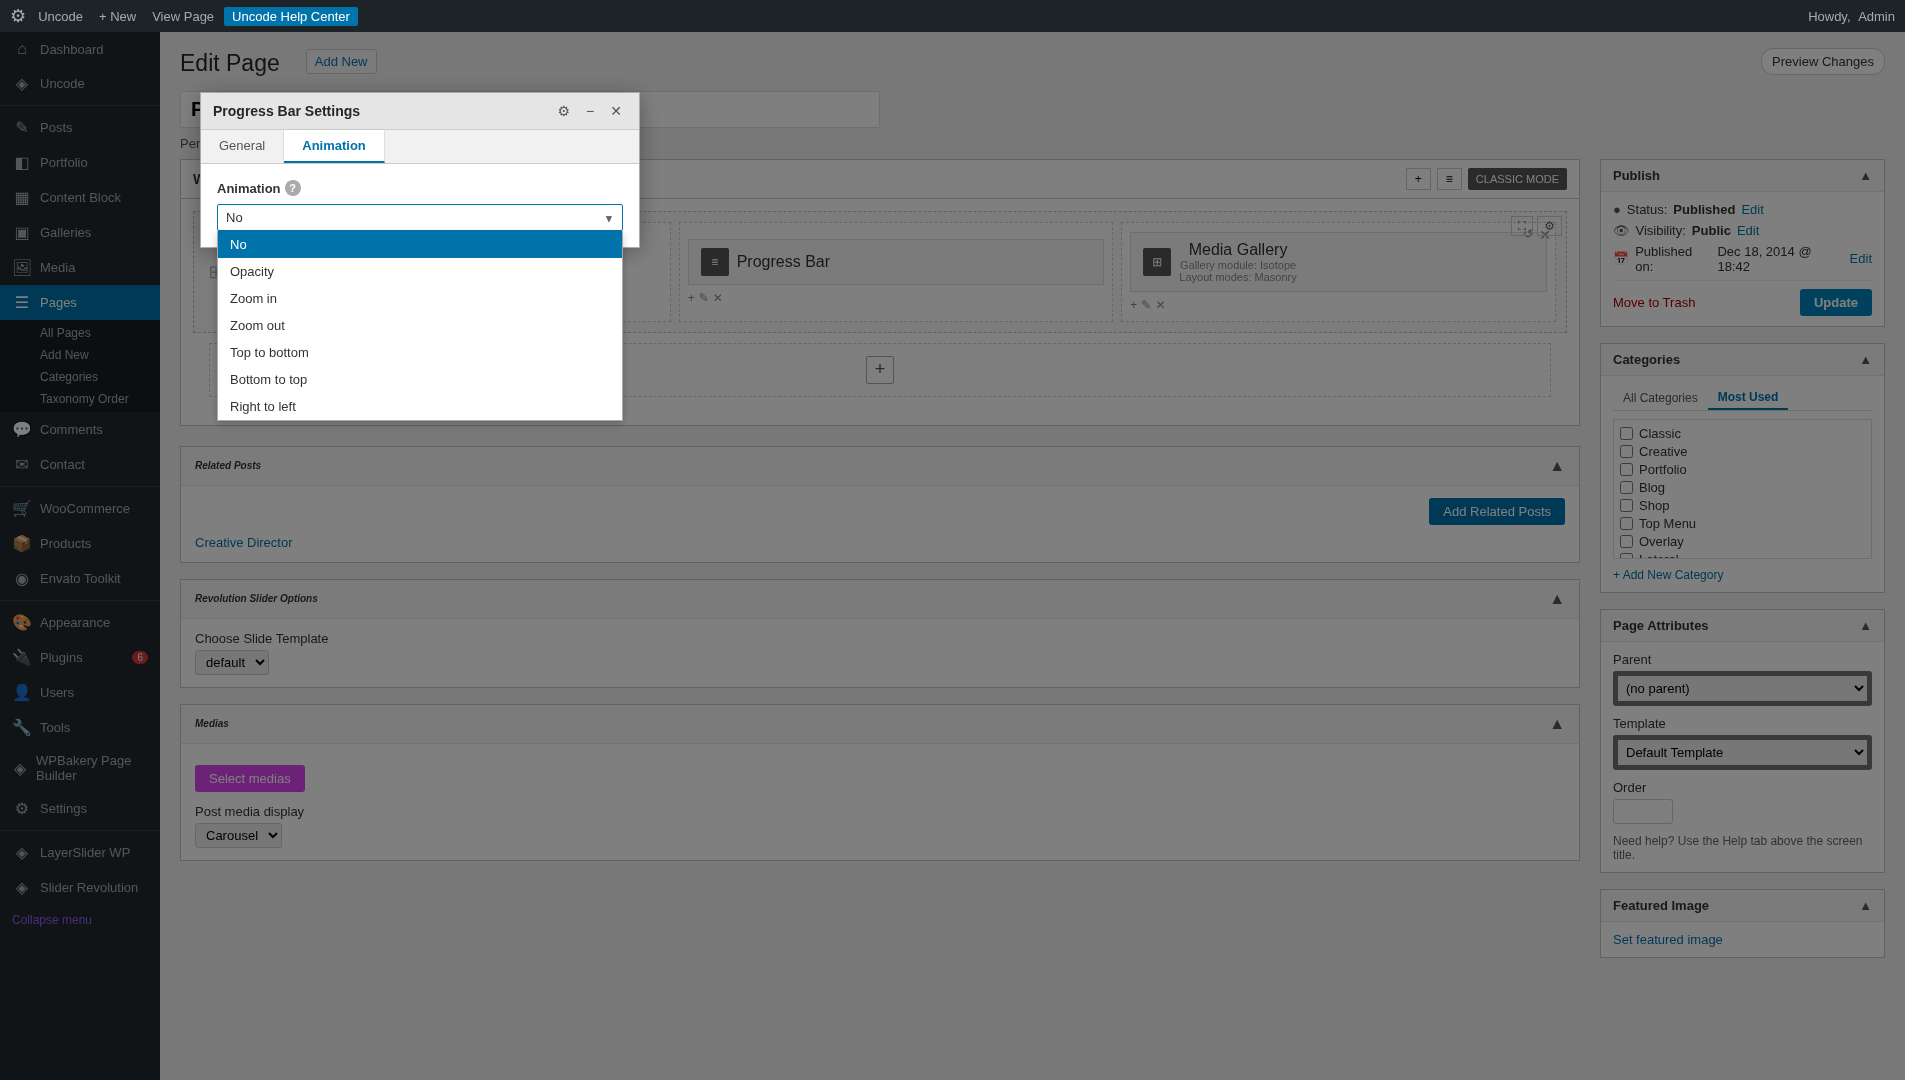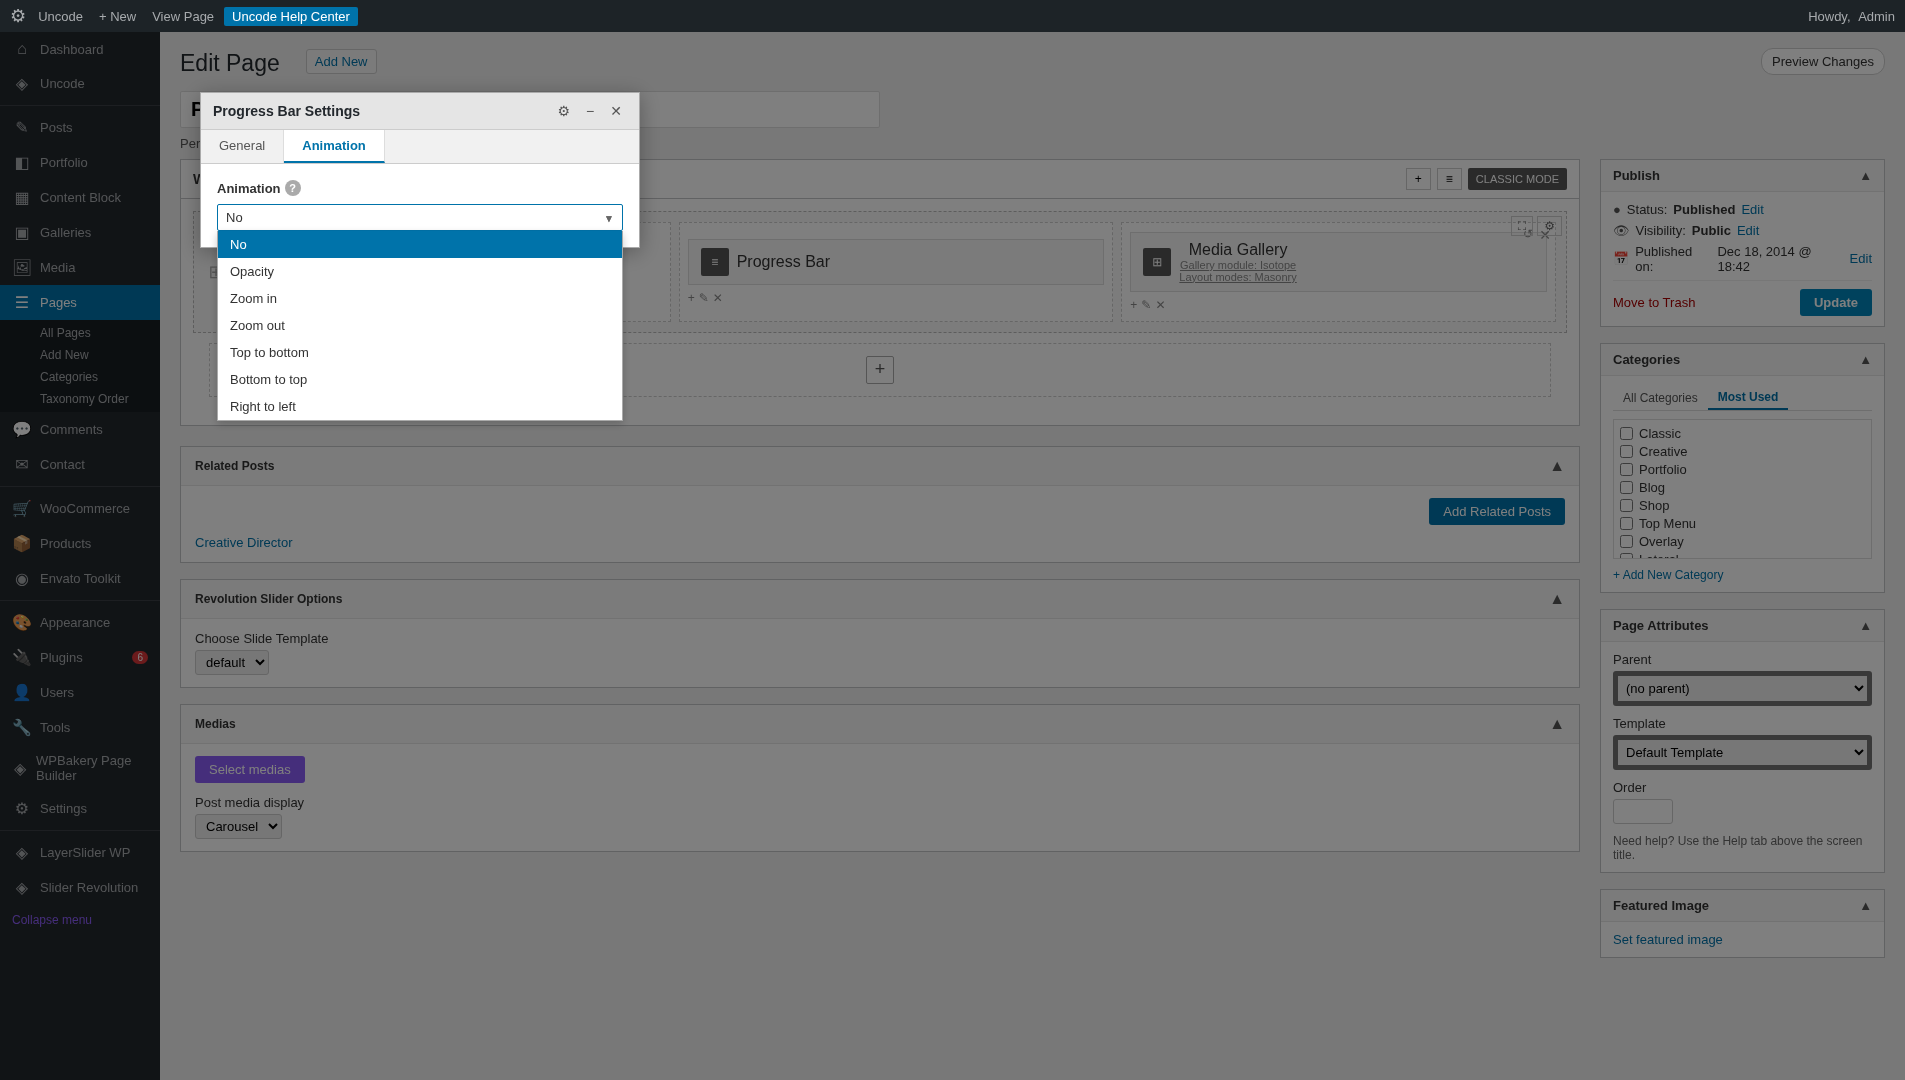--- a/index.html
+++ b/index.html
@@ -55,7 +55,7 @@
     .vc-element { border: 1px solid #ddd; background: #f7f7f7; padding: 8px 12px; width: 100%; text-align: center; display: flex; align-items: center; gap: 8px; font-size: 12px; }
     .vc-element-icon { width: 28px; height: 28px; background: #666; display: flex; align-items: center; justify-content: center; color: #fff; font-size: 12px; border-radius: 2px; flex-shrink: 0; }
     .vc-element-title { font-weight: 400; font-size: 16px; }
-    .vc-element-sub { font-size: 11px; color: #888; text-decoration: underline; }
+    .vc-element-sub { font-size: 11px; color: #888; }
     .vc-actions { display: flex; gap: 4px; margin-top: 6px; font-size: 12px; color: #888; }
     .vc-action-btn { border: none; background: none; cursor: pointer; color: #888; font-size: 12px; }
     .vc-col-close { position: absolute; top: 4px; right: 4px; background: none; border: none; cursor: pointer; color: #888; font-size: 14px; }

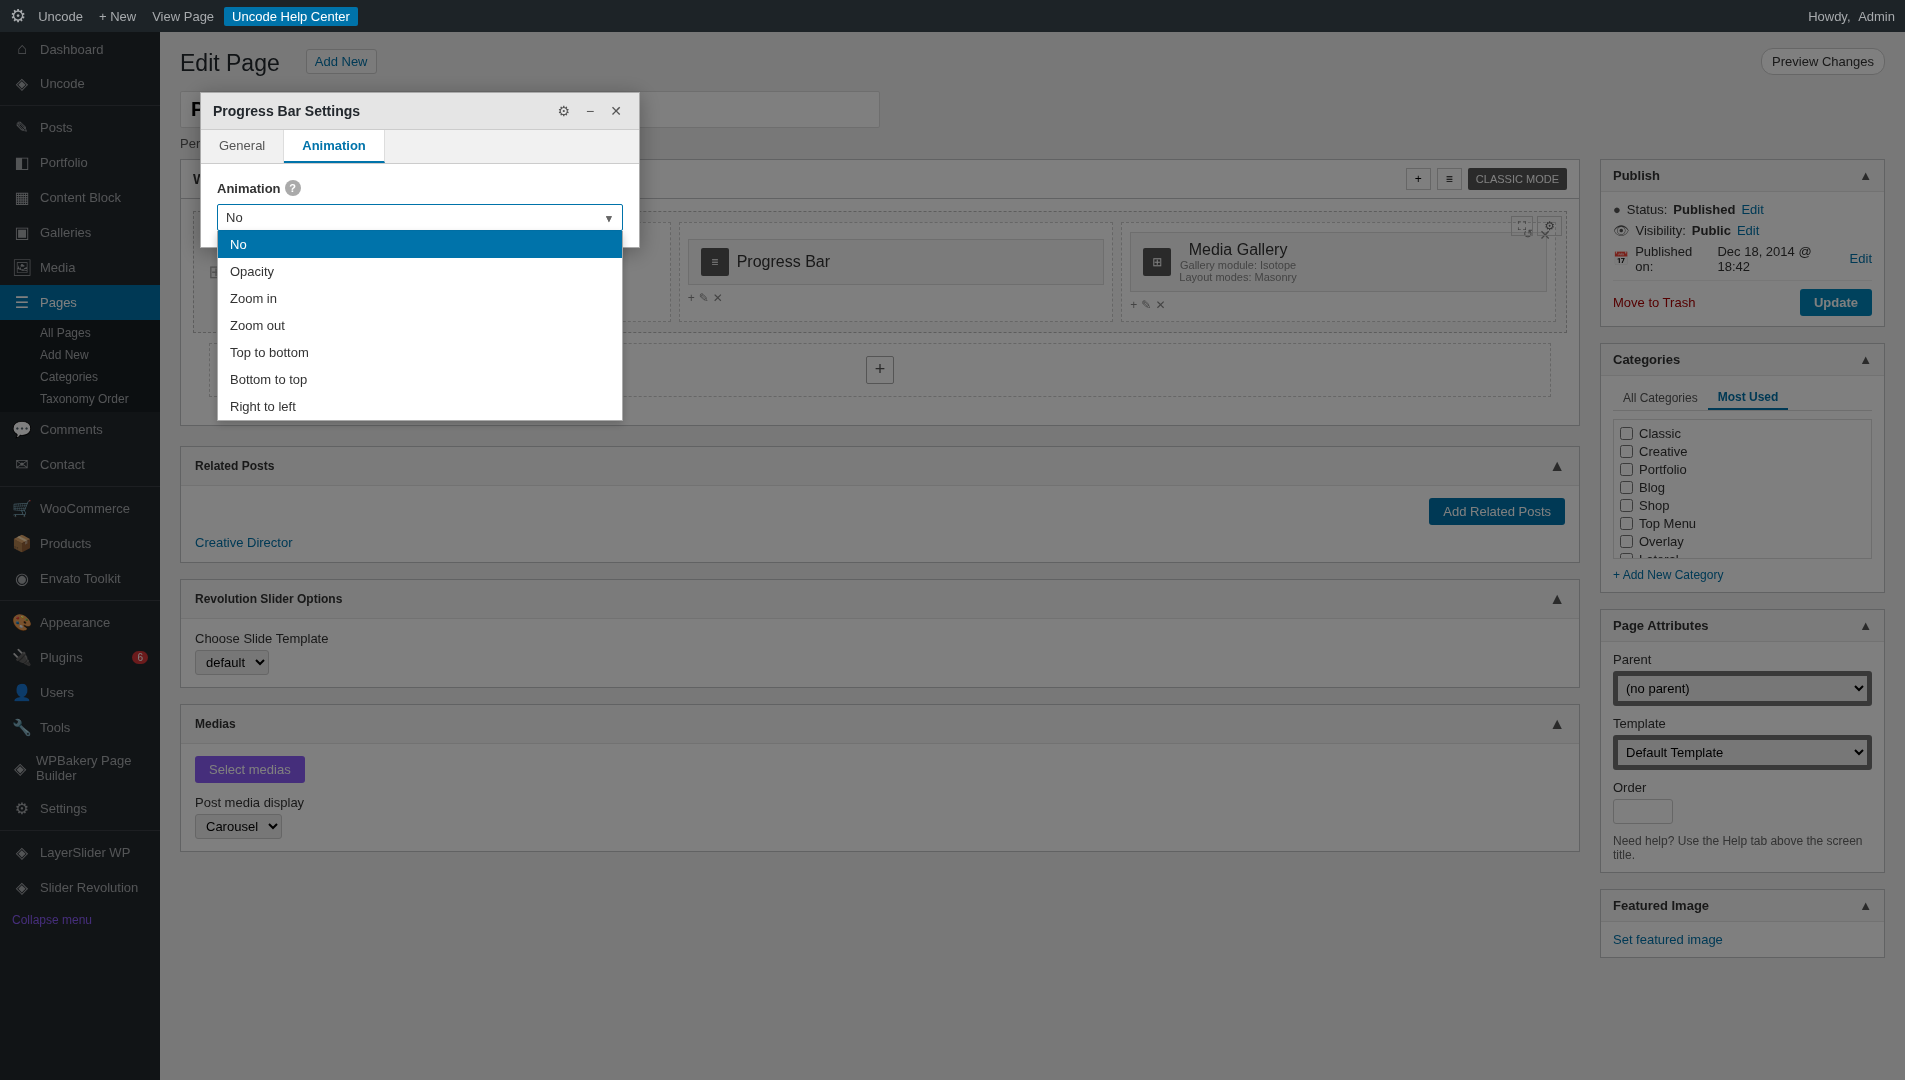--- a/index.html
+++ b/index.html
@@ -64,7 +64,7 @@
     
     .section-box { border: 1px solid #c3c4c7; background: #fff; margin-bottom: 16px; }
     .section-header { display: flex; align-items: center; justify-content: space-between; padding: 10px 14px; border-bottom: 1px solid #e5e5e5; background: #f6f7f7; }
-    .section-header h3 { font-size: 12px; font-weight: 600; }
+    .section-header h3 { font-size: 10px; font-weight: 600; font-style: italic; }
     .section-header .toggle-btn { background: none; border: none; cursor: pointer; font-size: 16px; color: #555; }
     .section-body { padding: 12px 14px; }
     .btn-blue { background: #0073aa; color: #fff; border: none; padding: 6px 14px; border-radius: 3px; cursor: pointer; font-size: 13px; }

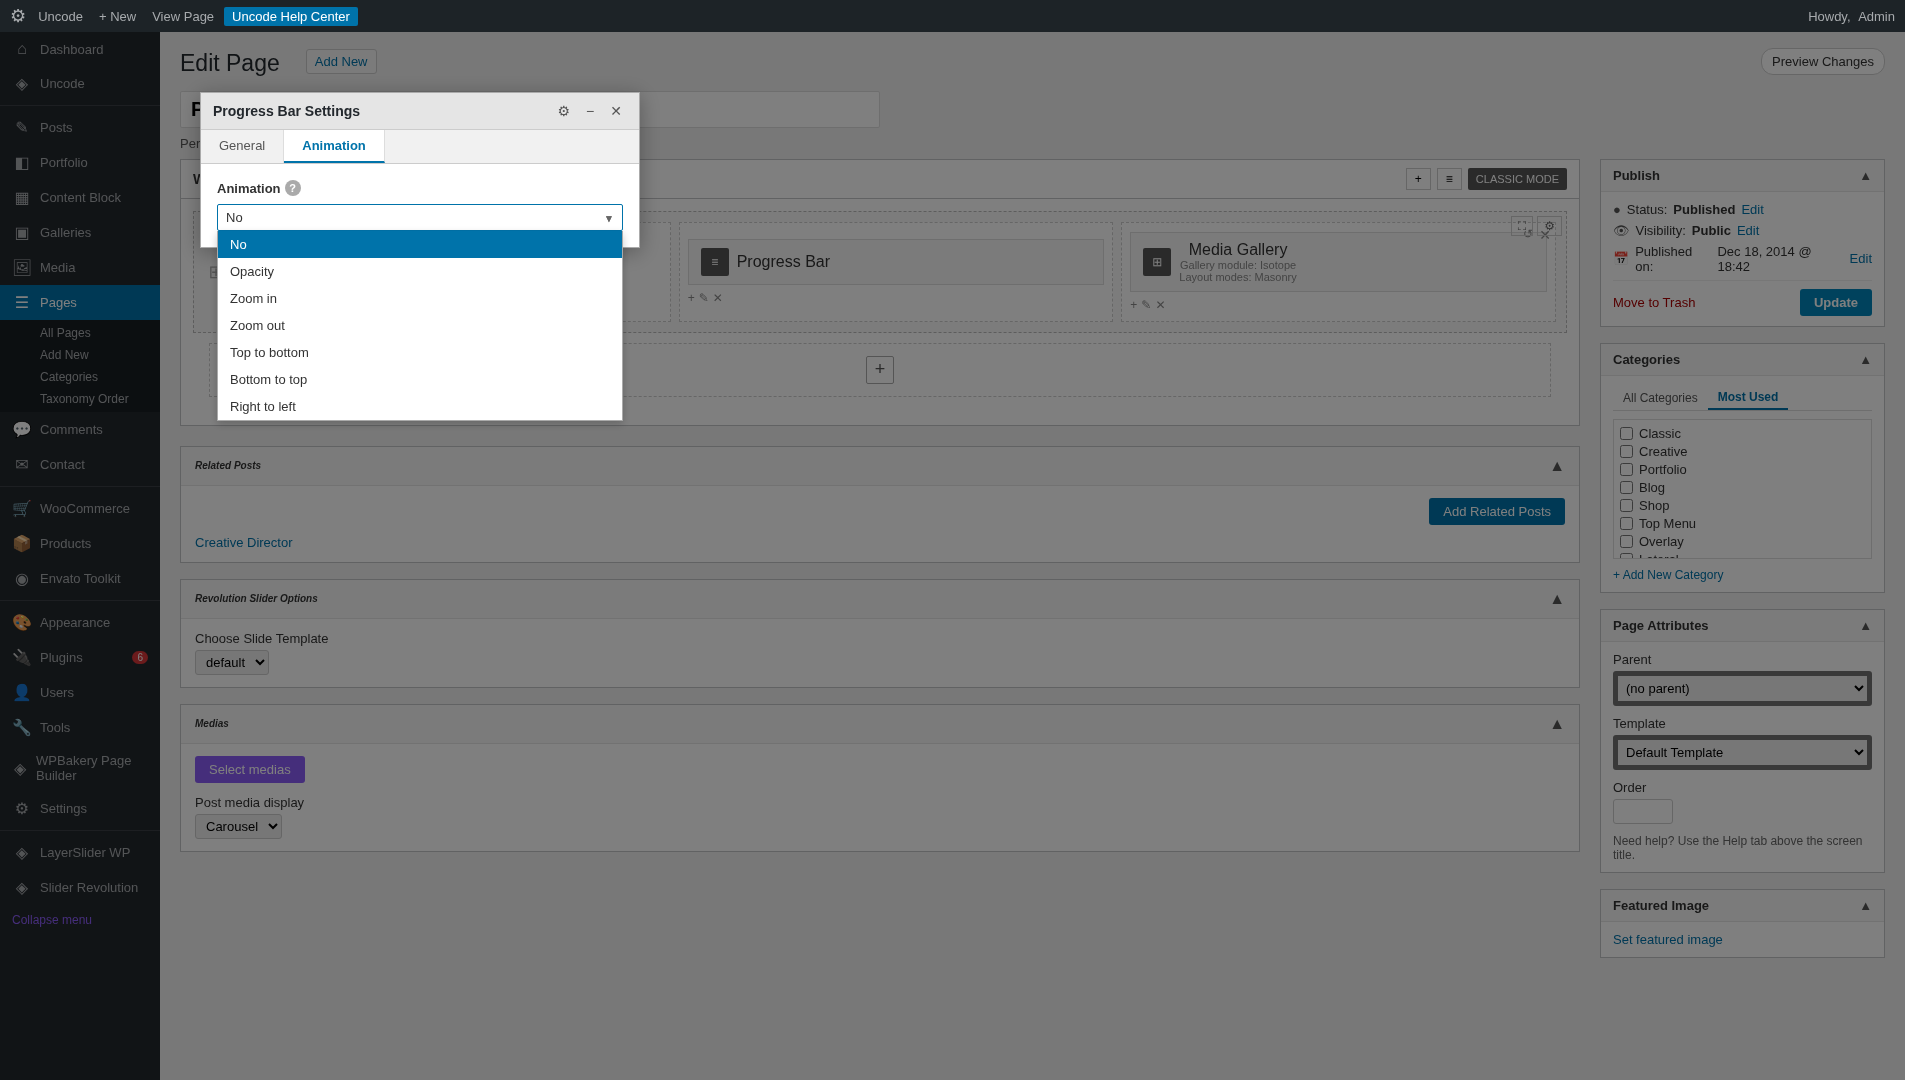--- a/index.html
+++ b/index.html
@@ -75,7 +75,7 @@
     select.small-select { padding: 3px 6px; border: 1px solid #ccc; border-radius: 3px; font-size: 13px; }
 
     
-    .btn-secondary { background: #8b5cf6; color: #fff; border: none; padding: 6px 14px; border-radius: 3px; cursor: pointer; font-size: 13px; }
+    .btn-secondary { background: #d946ef; color: #fff; border: none; padding: 6px 14px; border-radius: 3px; cursor: pointer; font-size: 13px; margin-top: 9px; }
 
     
     .side-box { background: #fff; border: 1px solid #c3c4c7; margin-bottom: 16px; }

